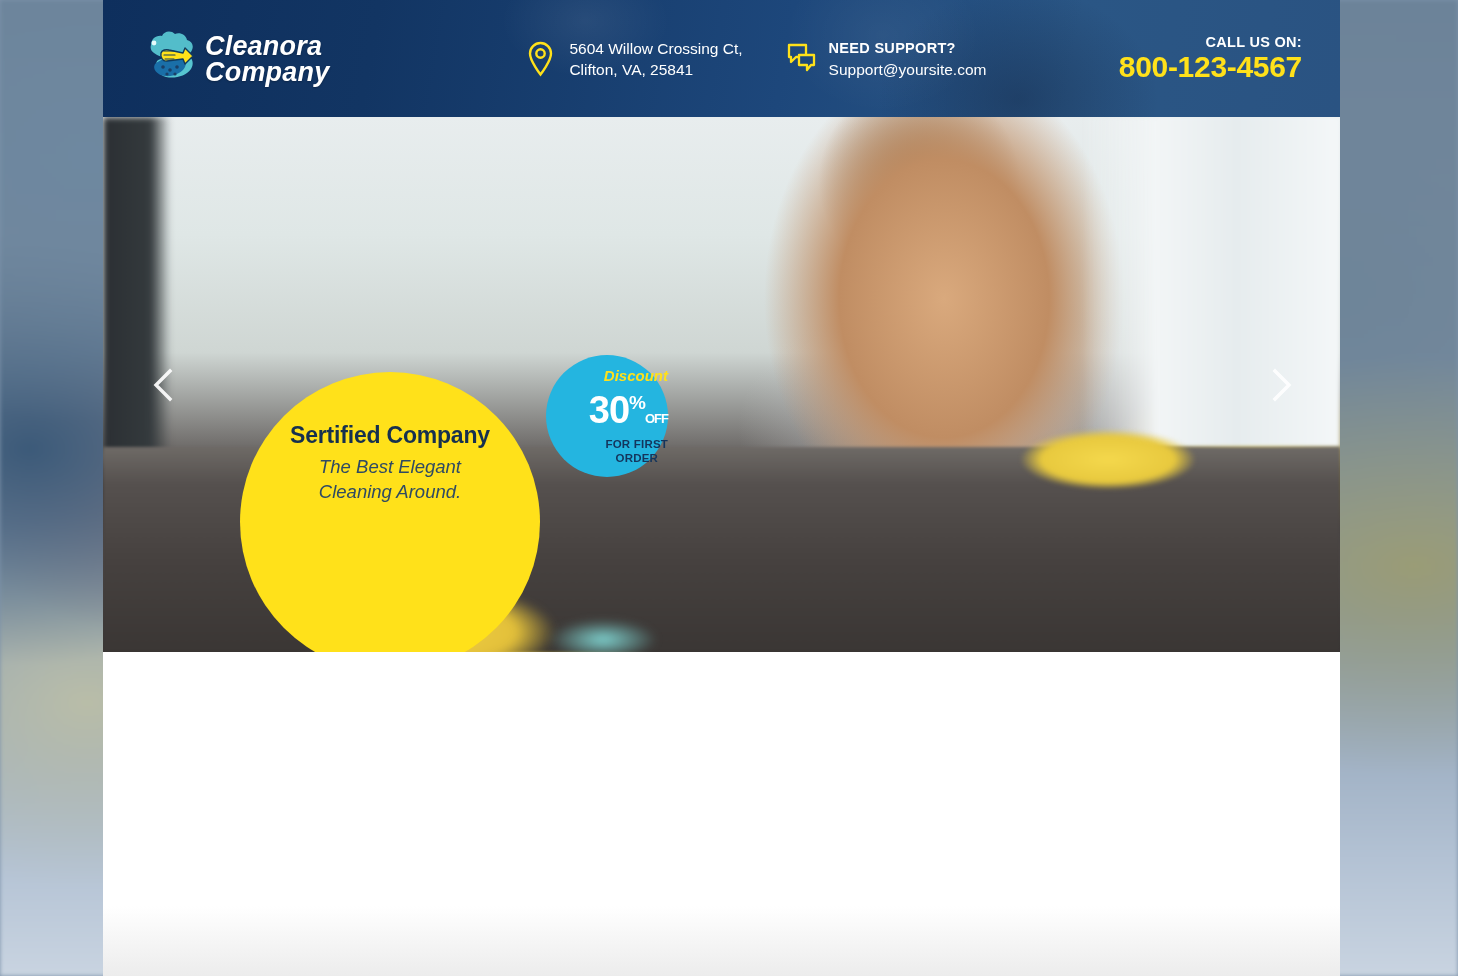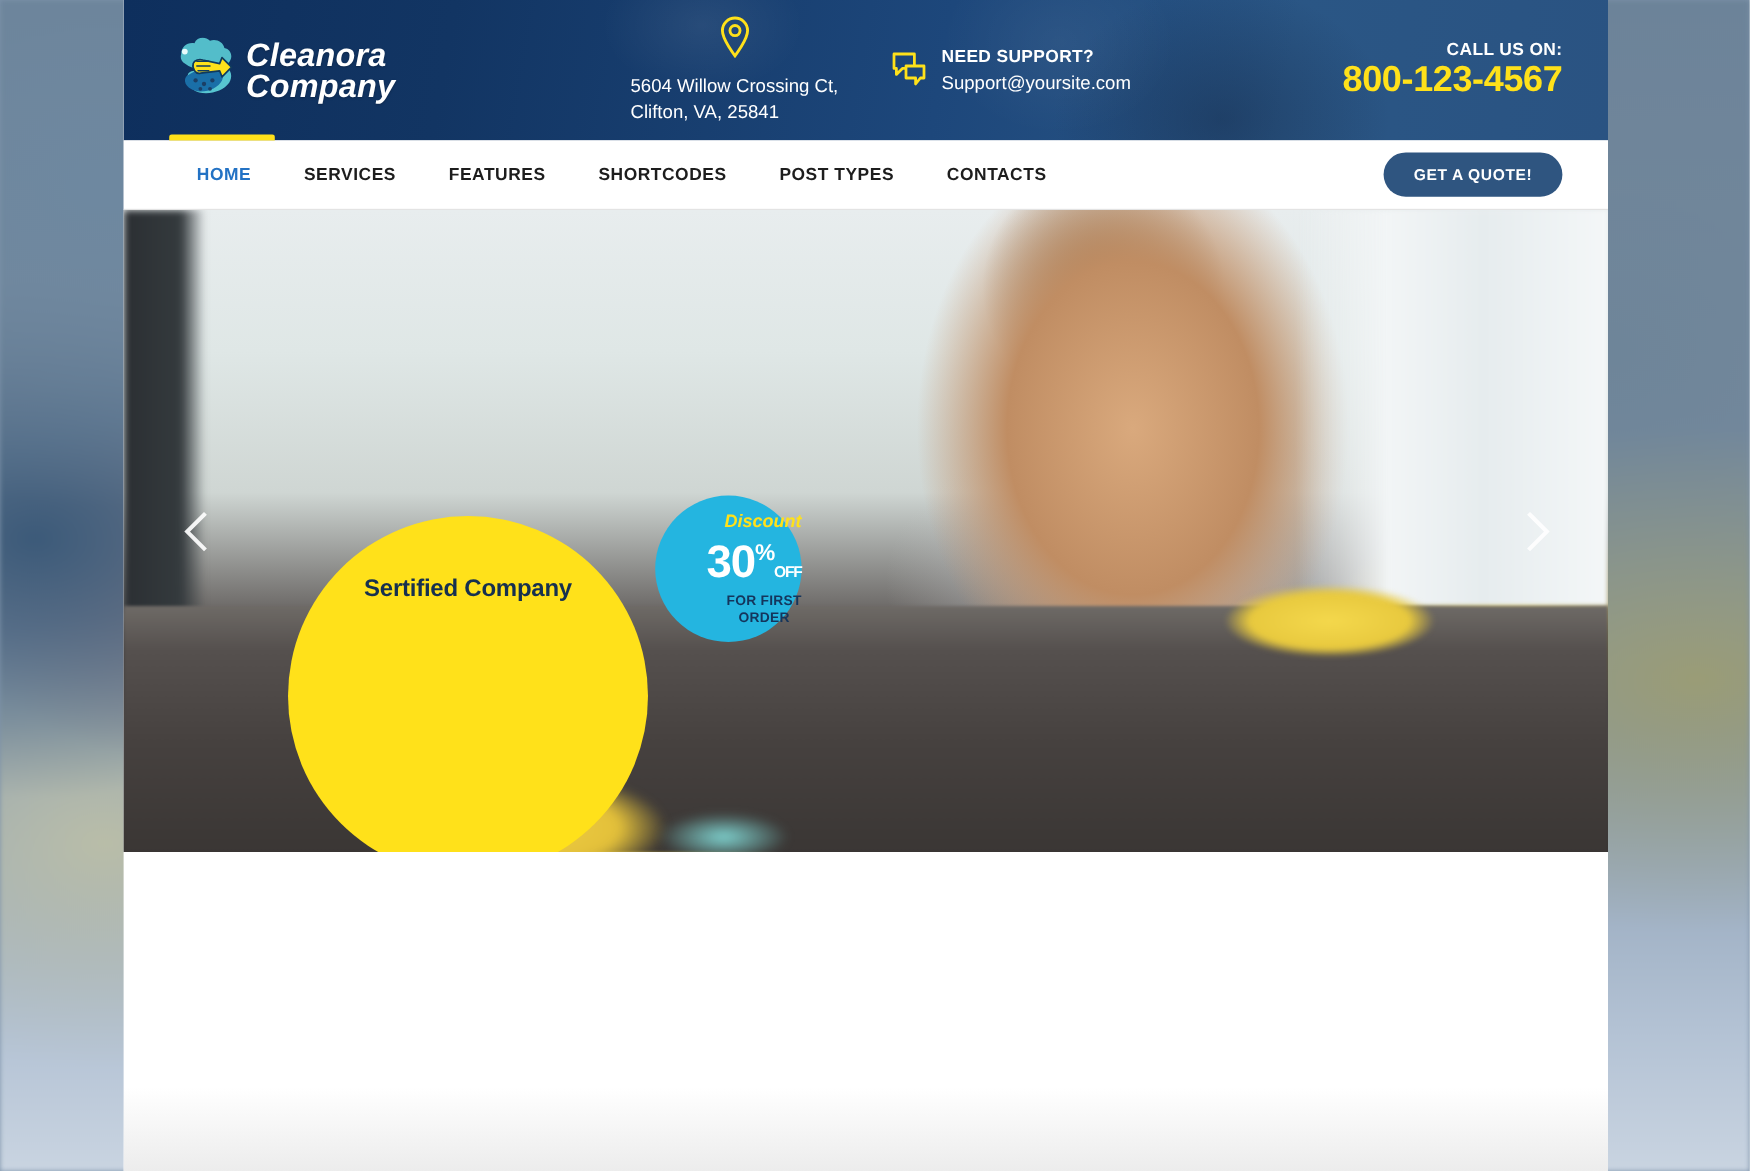--- a/index.html
+++ b/index.html
@@ -55,7 +55,7 @@
   }
 
   .contact-group{ display:flex; align-items:center; gap:13px; }
-  .contact-group.addr{ margin-left:196px;flex-direction:column; }
+  .contact-group.addr{ margin-left:196px; }
   .contact-group.sup{ margin-left:42px; }
   .contact-ico{ width:31px; height:36px; flex:none; }
   .contact-lines{ color:#fff; font-size:15.5px; line-height:21px; }

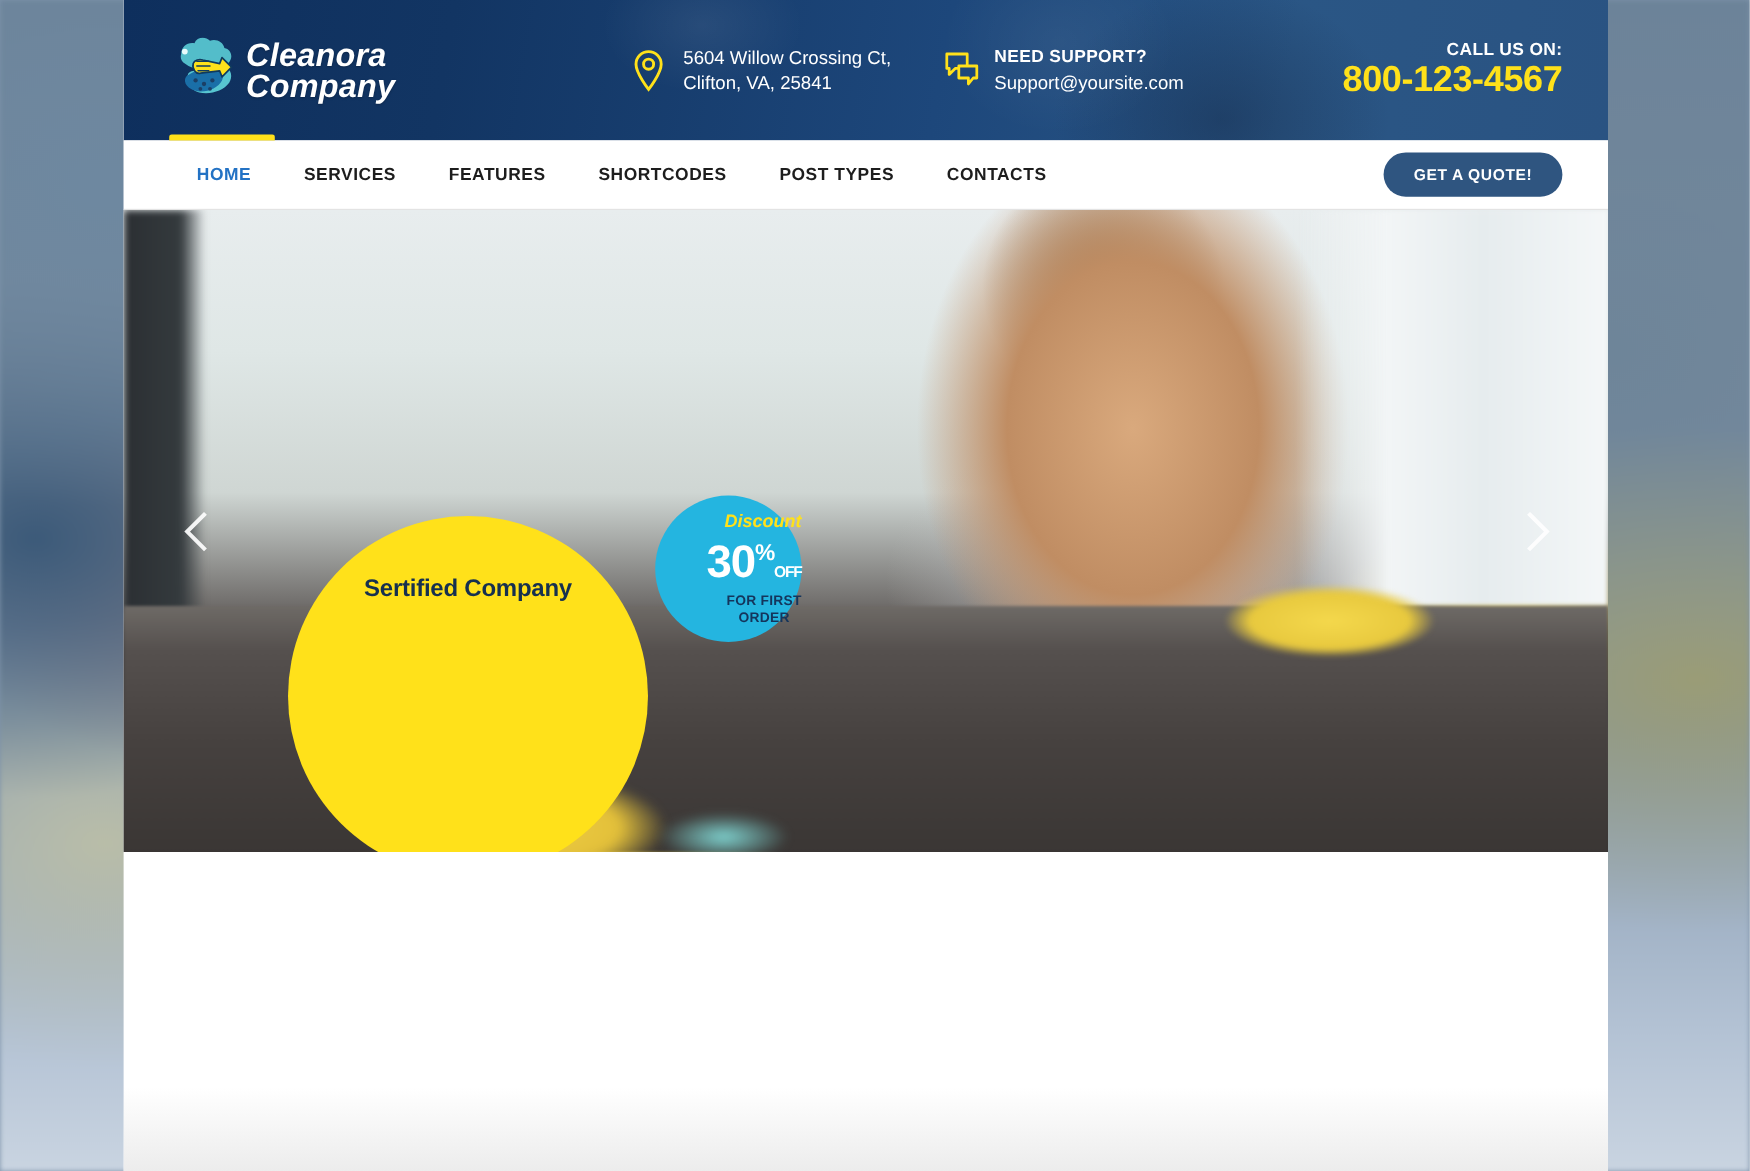--- a/index.html
+++ b/index.html
@@ -236,18 +236,6 @@
     </div>
   </div>
 
-  <div class="nav">
-    <div class="nav-tabmark"></div>
-    <div class="nav-items">
-      <span class="nav-item active">HOME</span>
-      <span class="nav-item">SERVICES</span>
-      <span class="nav-item">FEATURES</span>
-      <span class="nav-item">SHORTCODES</span>
-      <span class="nav-item">POST TYPES</span>
-      <span class="nav-item">CONTACTS</span>
-    </div>
-    <button class="quote-btn">GET A QUOTE!</button>
-  </div>
 
   <div class="hero">
     <div class="hero-col-dark"></div>

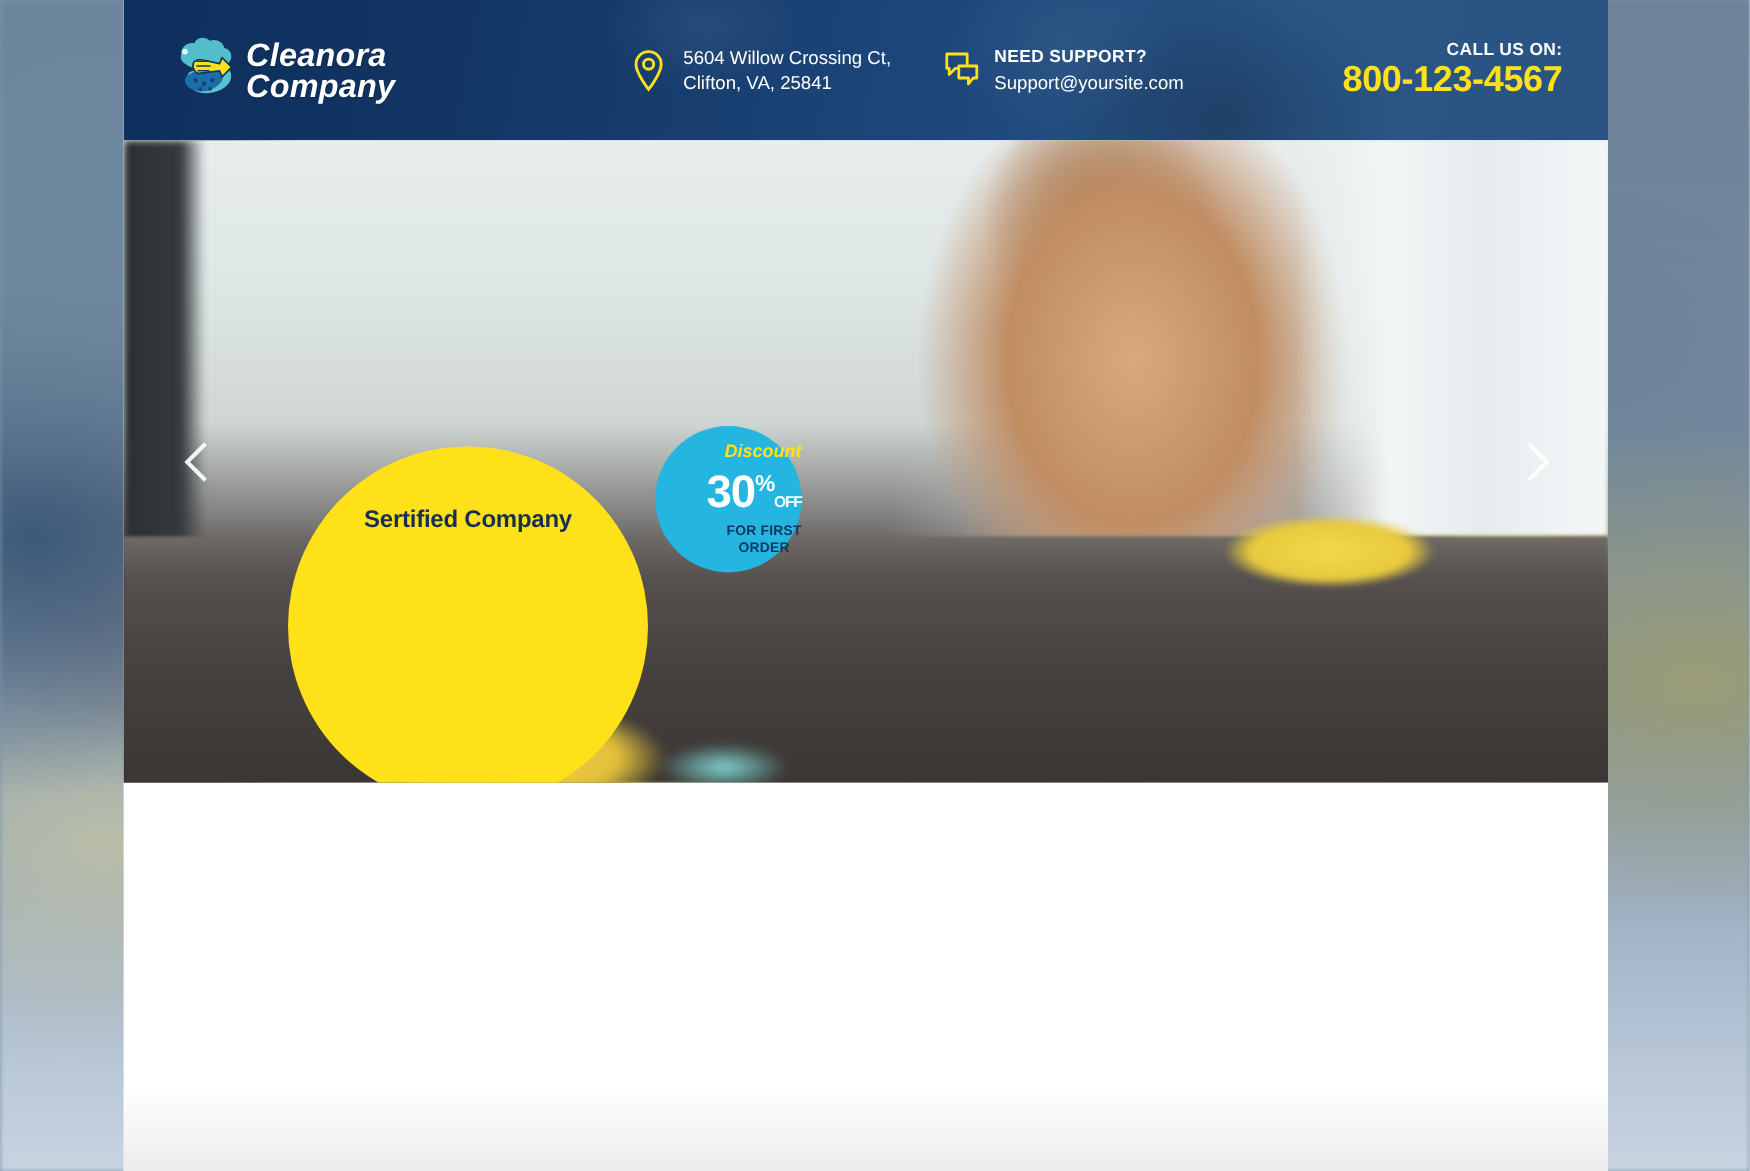--- a/index.html
+++ b/index.html
@@ -148,7 +148,7 @@
     padding-top:50px;
   }
   .hero-title{
-    color:#16304f; font-weight:bold; font-size:20px; letter-spacing:-.2px;
+    color:#16304f; font-weight:bold; font-size:23px; letter-spacing:-.2px;
     text-align:center;
   }
   .hero-sub{

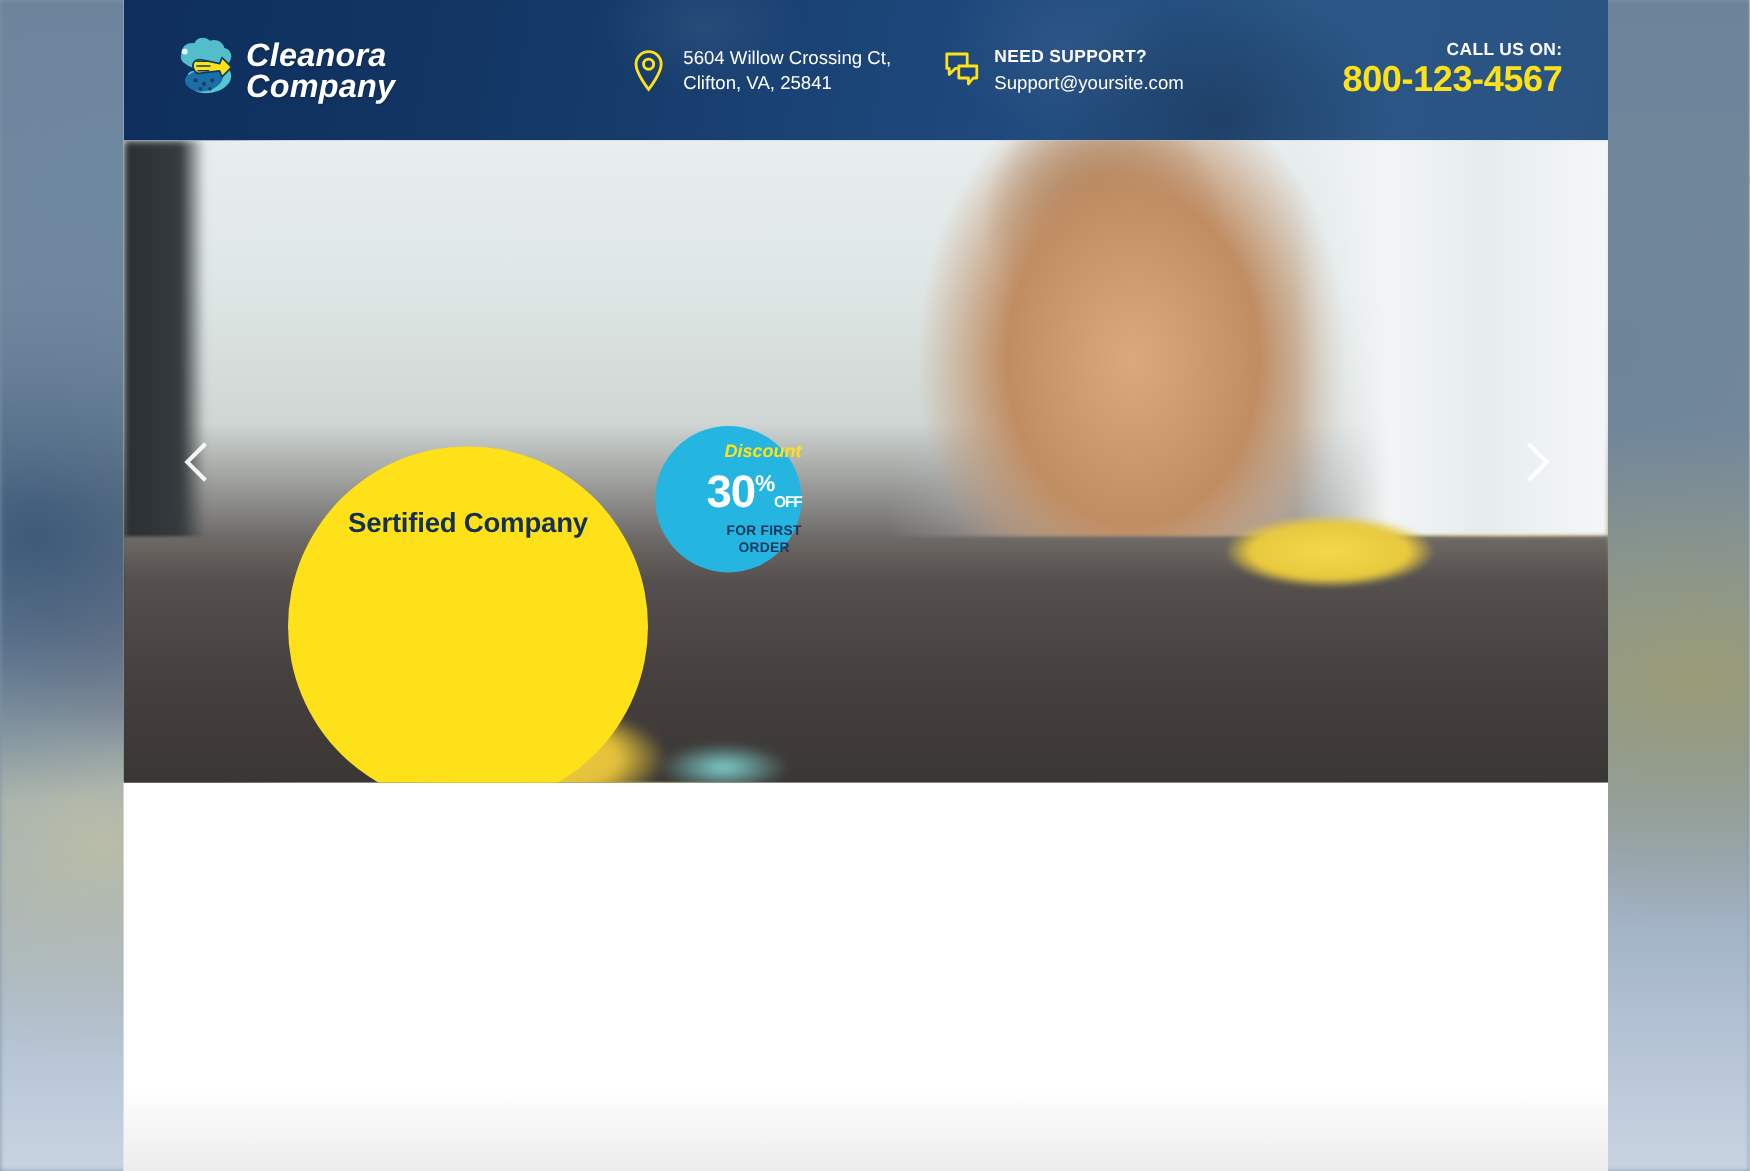--- a/index.html
+++ b/index.html
@@ -258,6 +258,7 @@
 
     <div class="hero-circle">
       <div class="hero-title">Sertified Company</div>
+      <div class="hero-sub">The Best Elegant Cleaning Around.</div>
     </div>
 
     <div class="badge">

